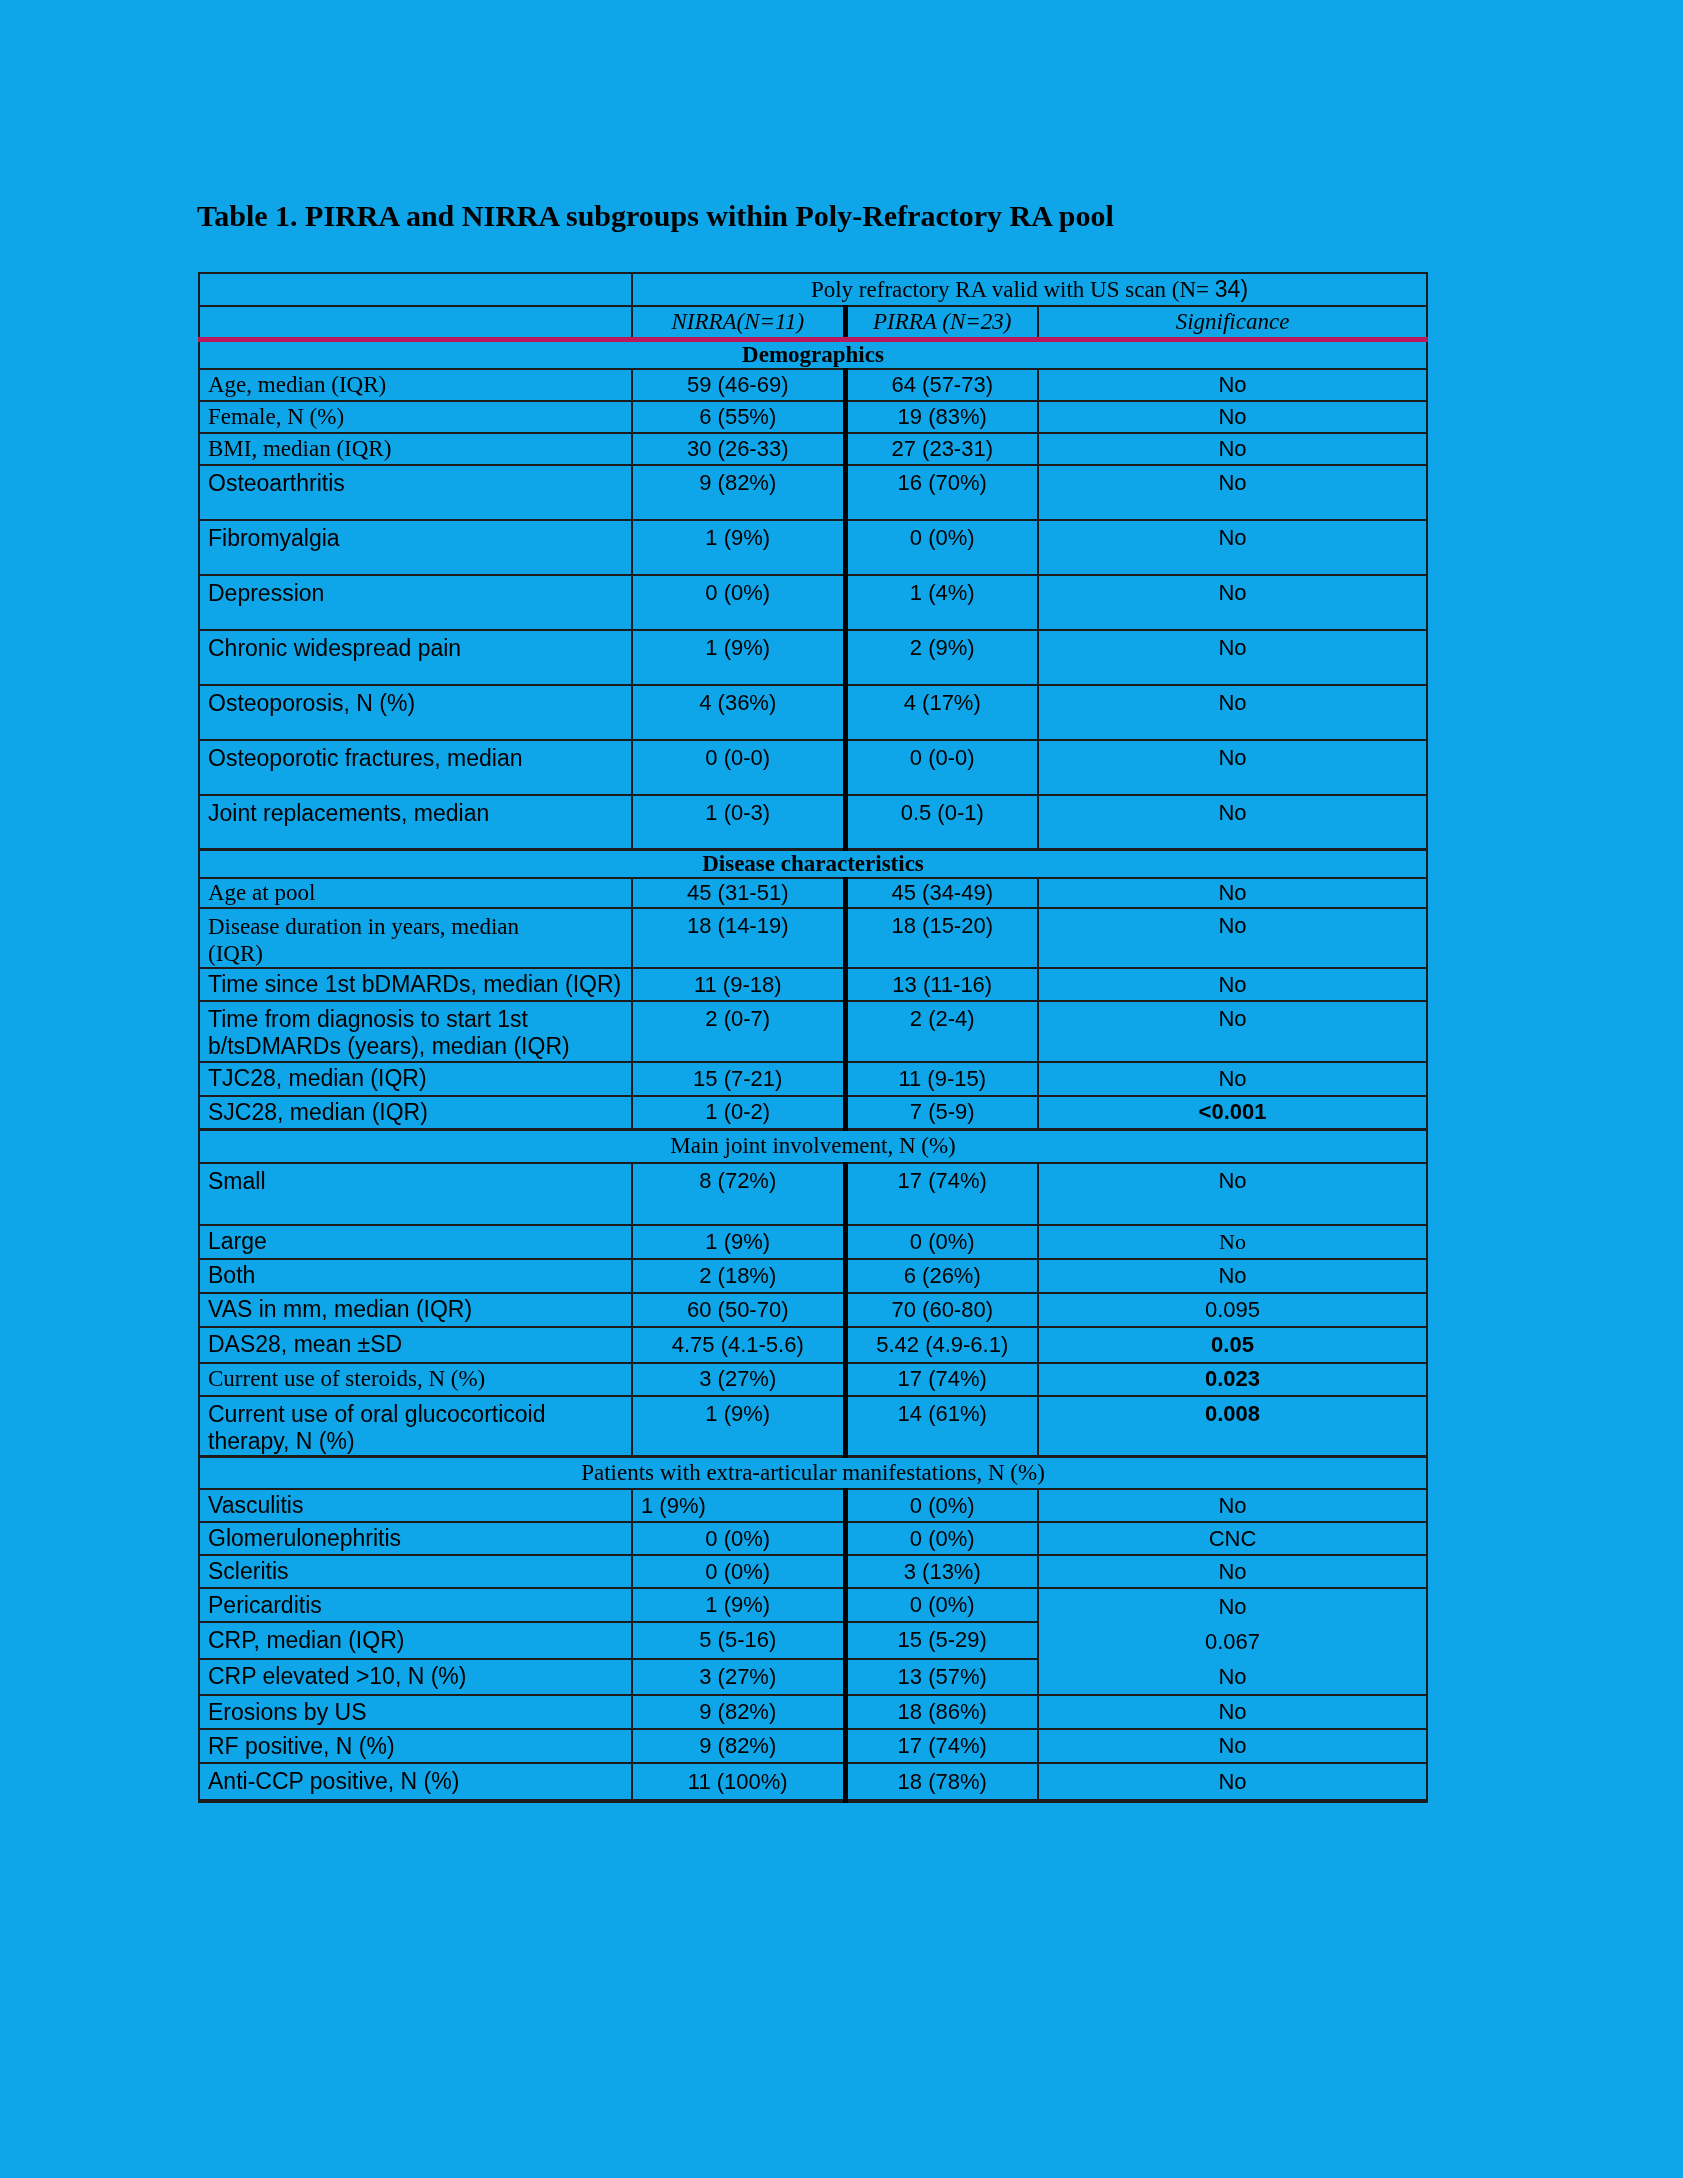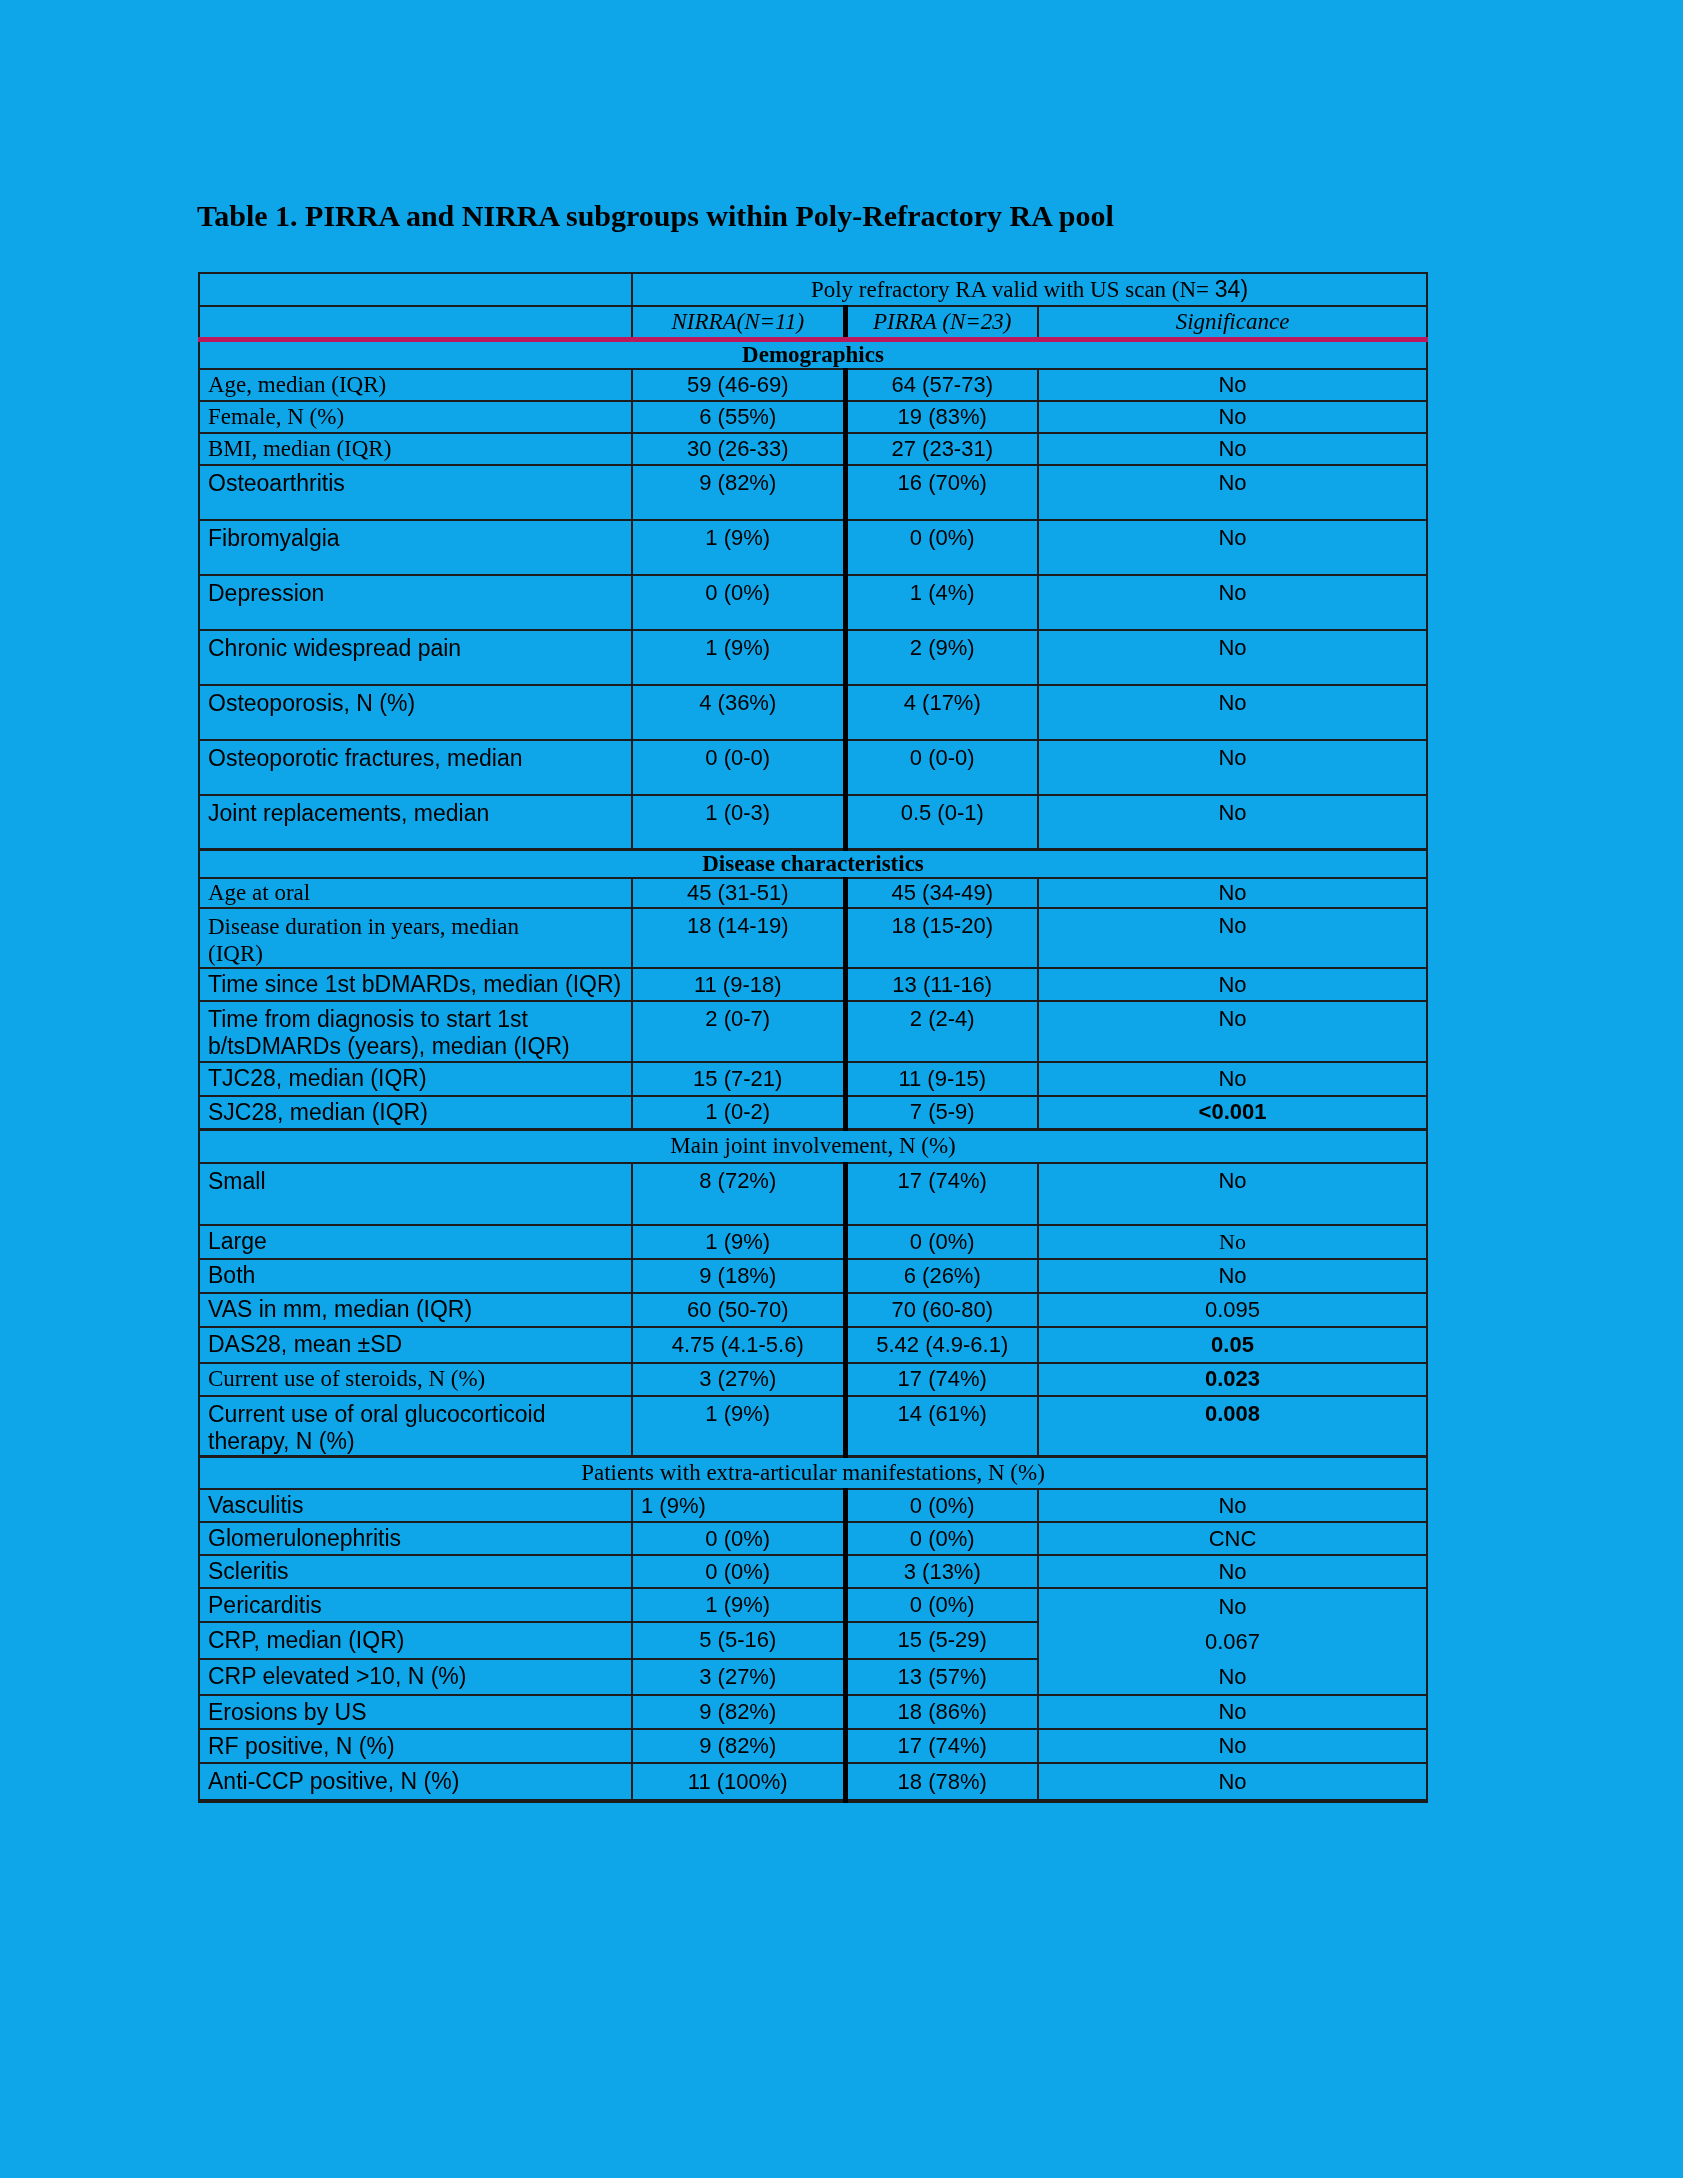--- a/index.html
+++ b/index.html
@@ -158,7 +158,7 @@
     </tr>
 
     <tr class="h30">
-      <td class="lbl serif">Age at oral</td>
+      <td class="lbl serif">Age at pool</td>
       <td class="val">45 (31-51)</td>
       <td class="val tl">45 (34-49)</td>
       <td class="sig">No</td>

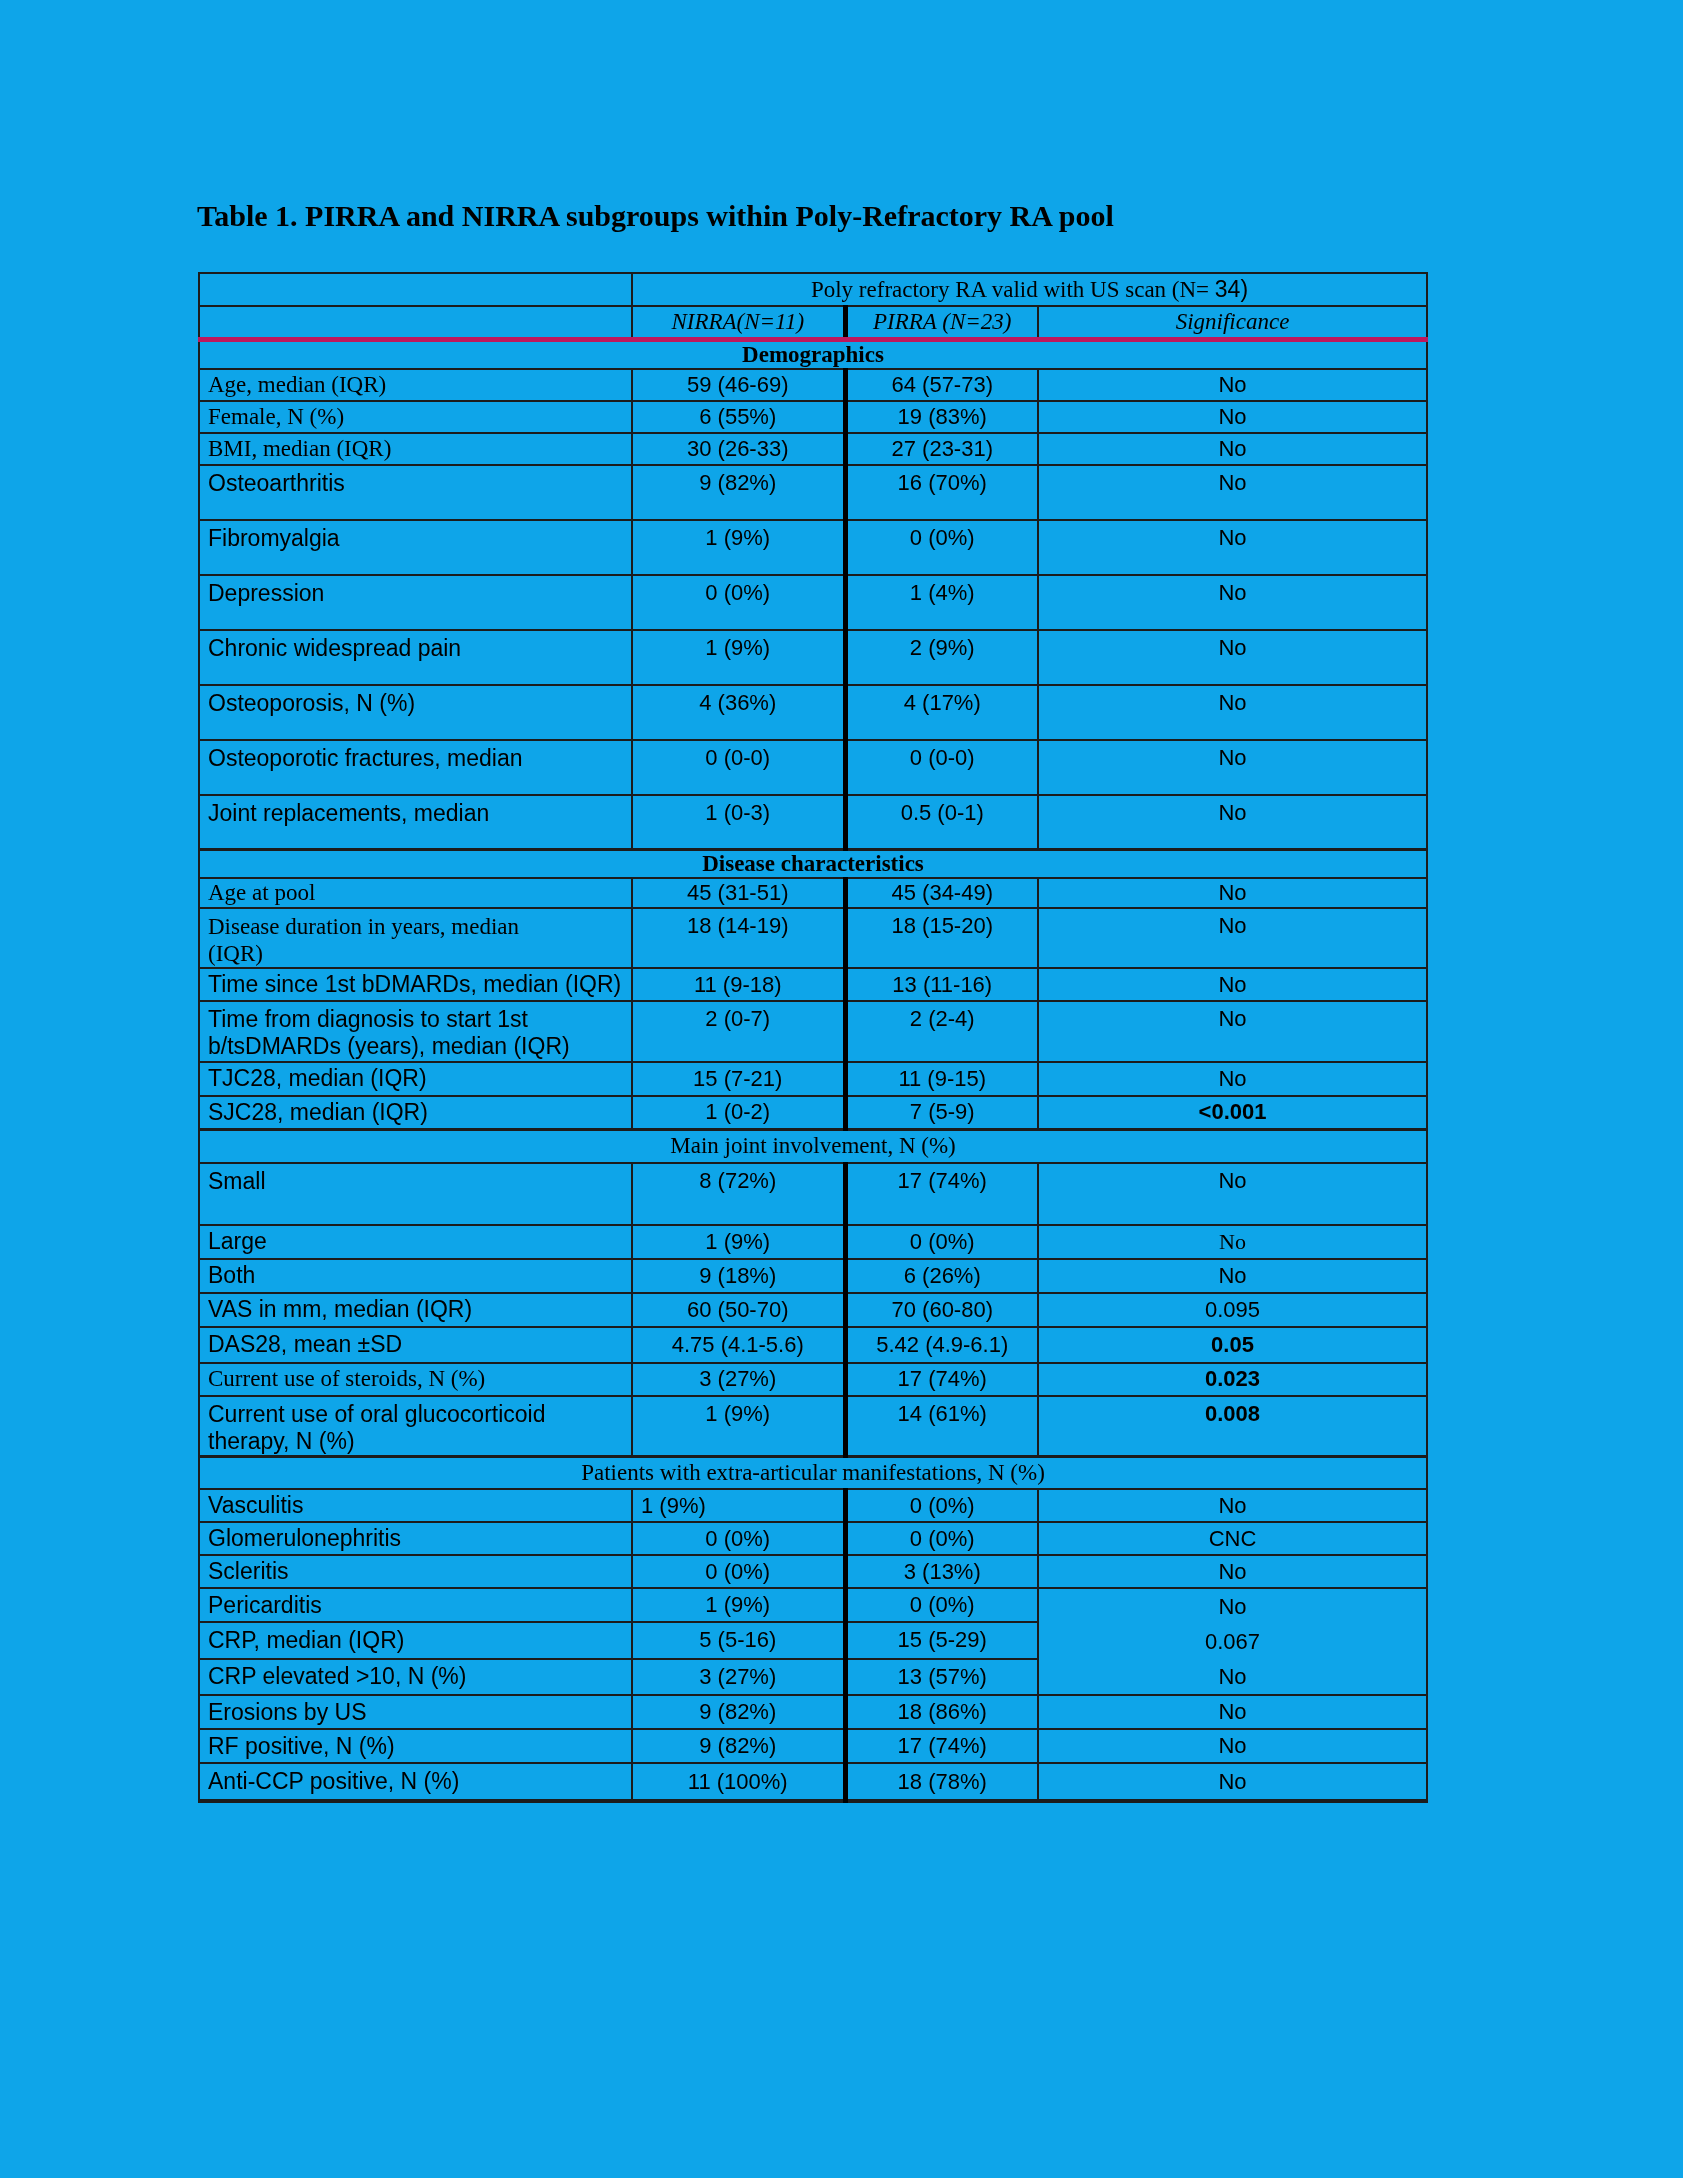--- a/index.html
+++ b/index.html
@@ -214,7 +214,7 @@
     </tr>
     <tr class="h34">
       <td class="lbl sans ind1">Both</td>
-      <td class="val">9 (18%)</td>
+      <td class="val">2 (18%)</td>
       <td class="val tl">6 (26%)</td>
       <td class="sig">No</td>
     </tr>

